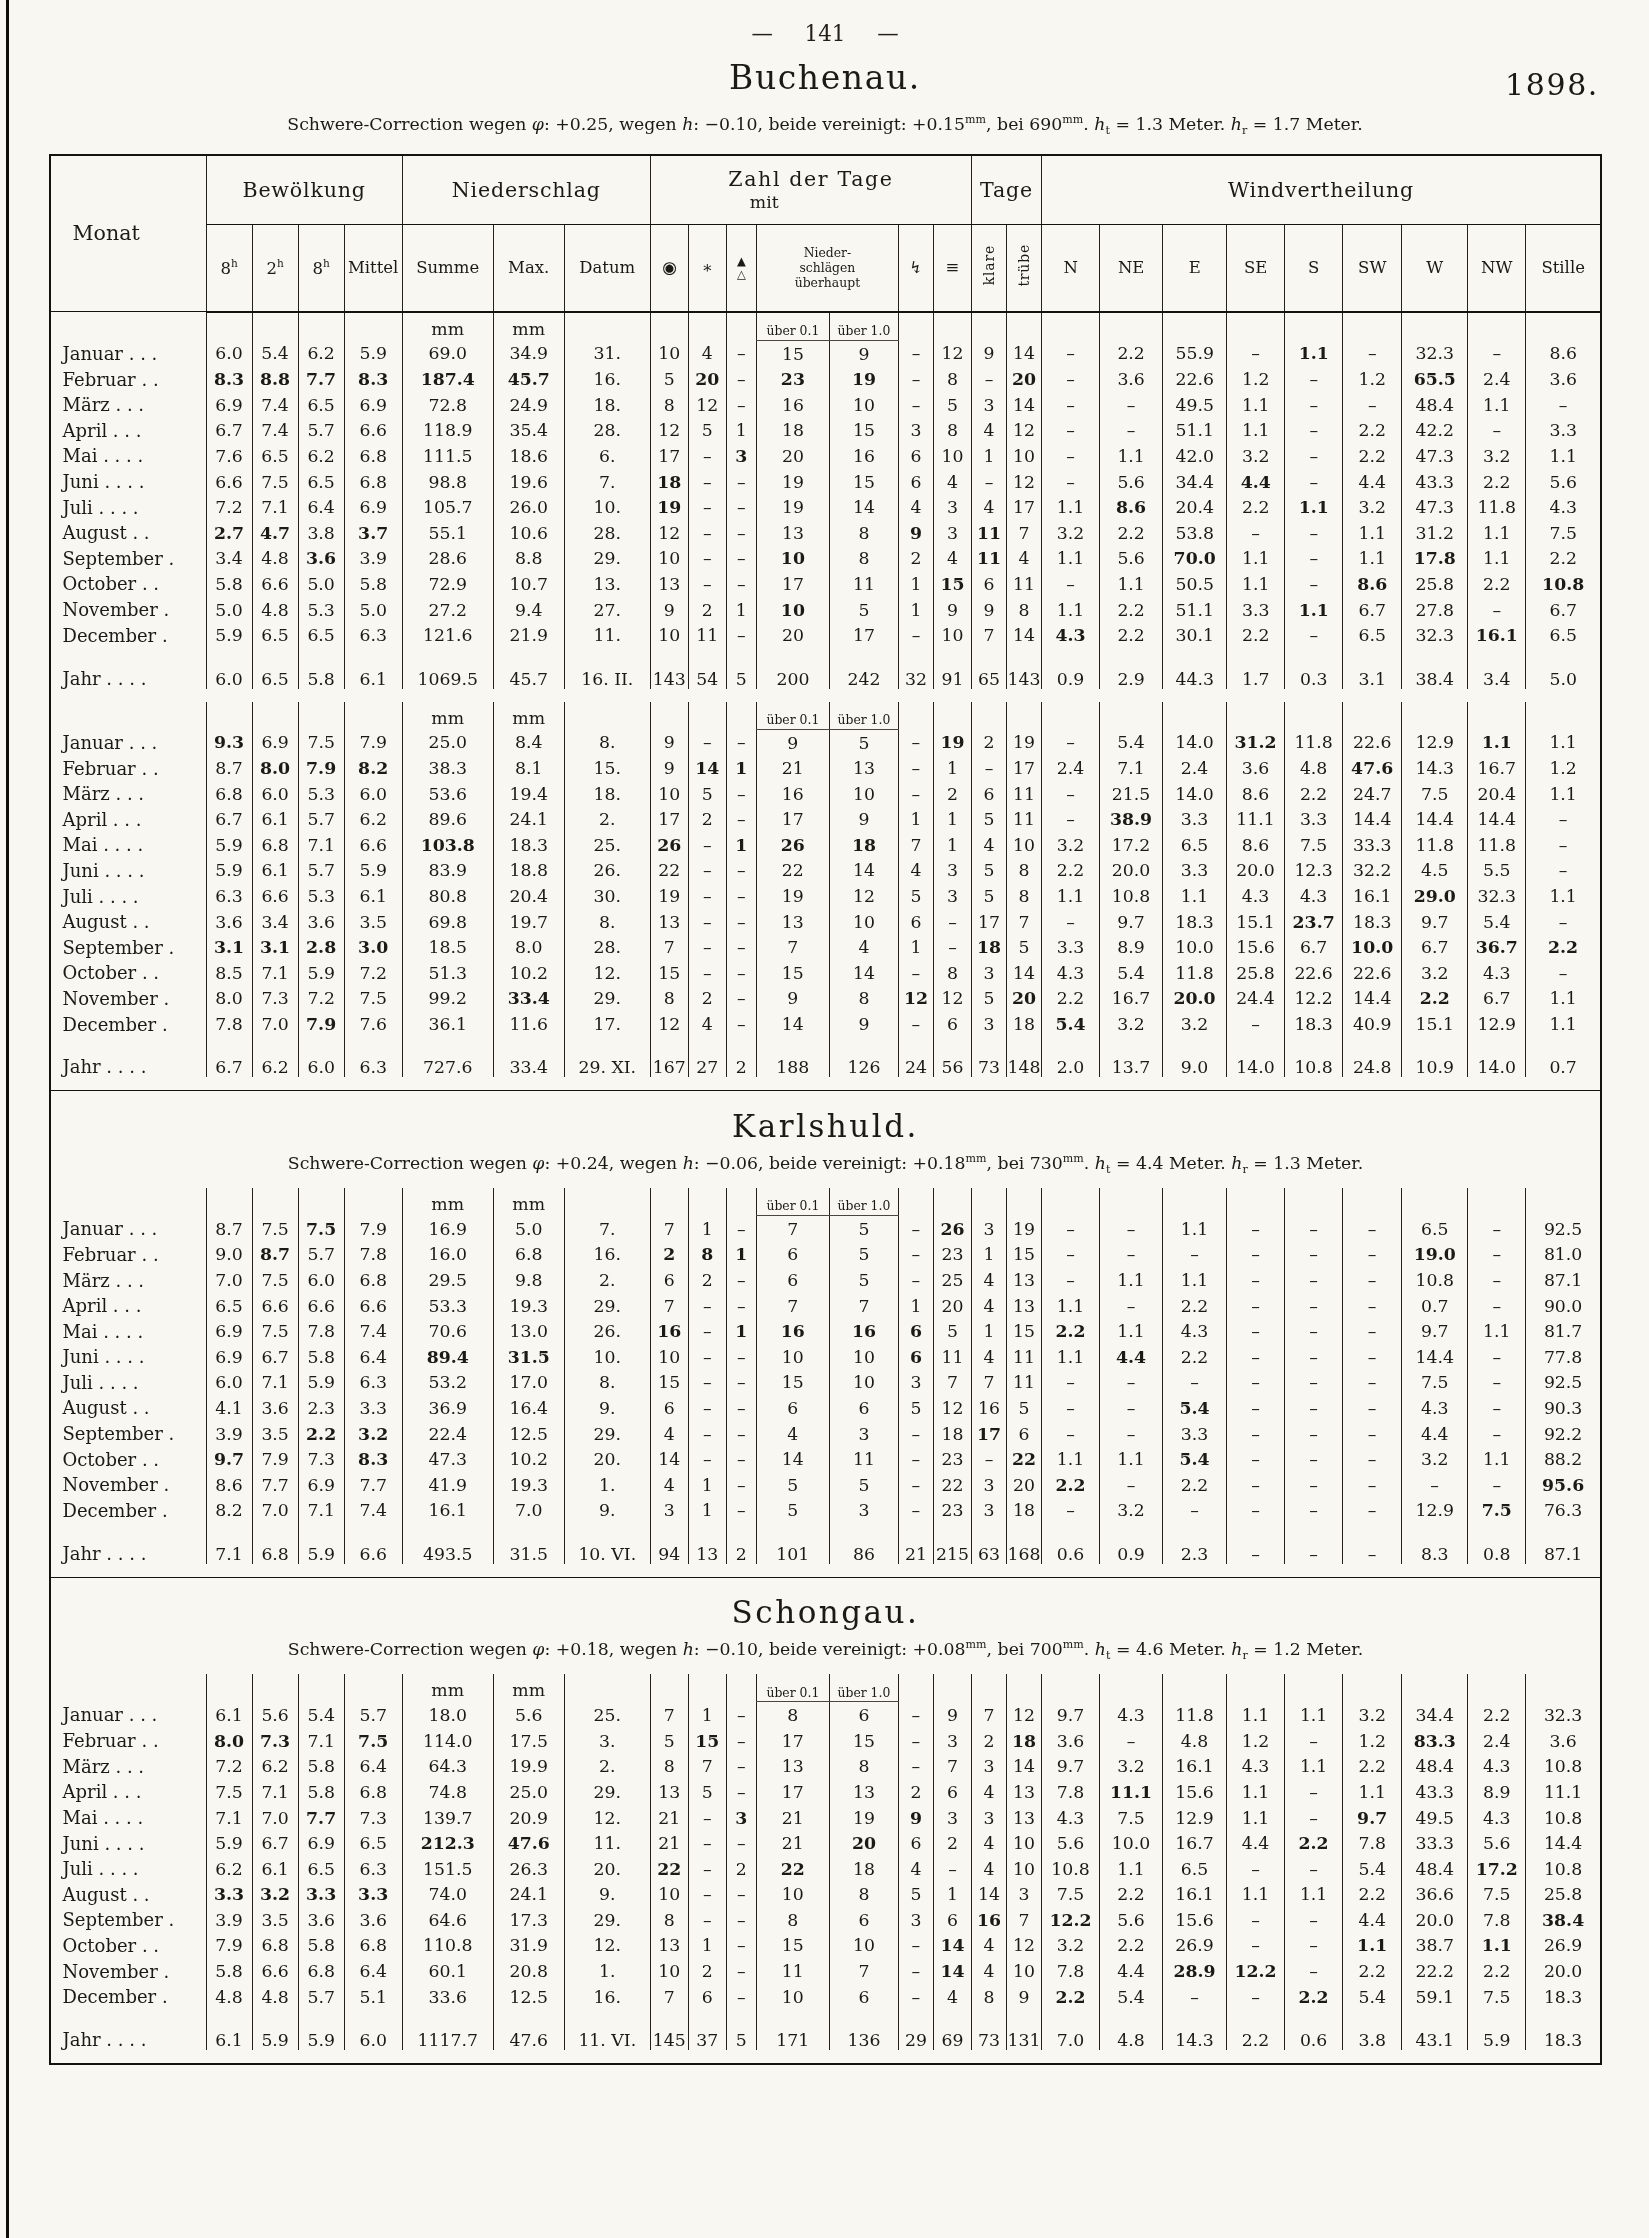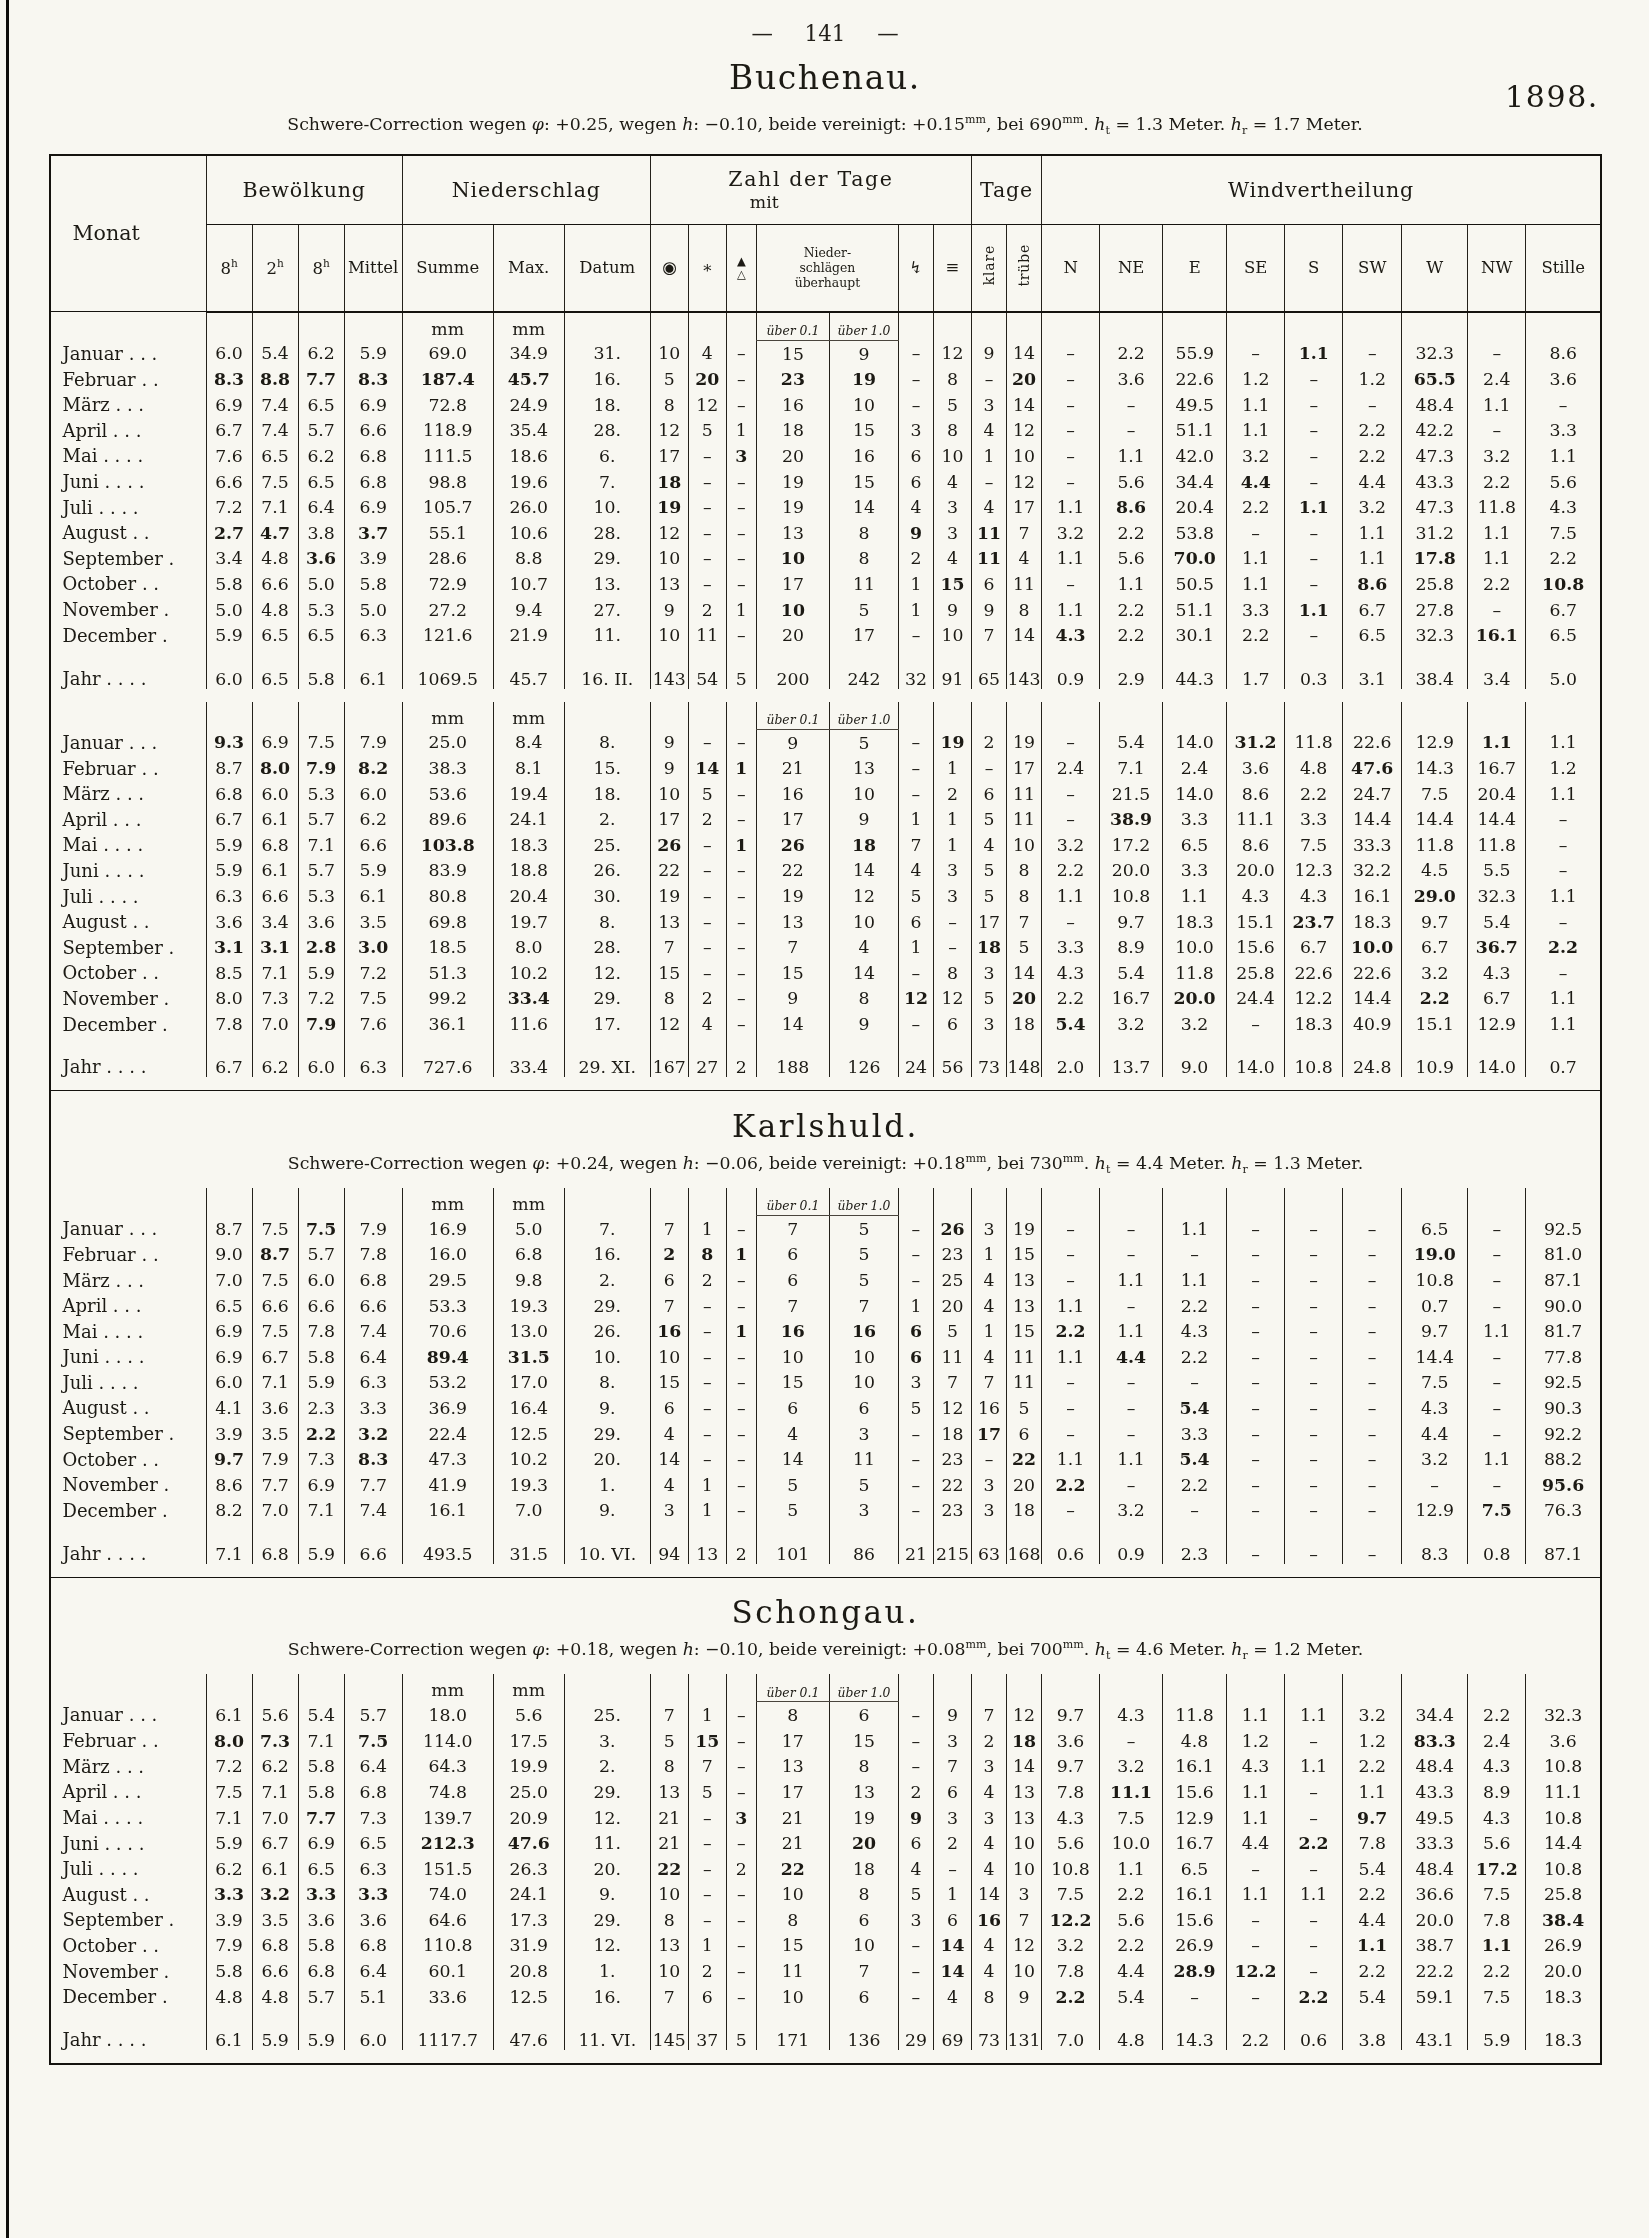--- a/index.html
+++ b/index.html
@@ -12,7 +12,7 @@
   .pageno{margin-top:21.4px;text-align:center;font-size:21.4px;word-spacing:25px;color:#23201a;}
   .titlebar{position:relative;height:45px;margin-top:11.5px;padding-left:30px;}
   .main-title{position:absolute;left:0;right:0;text-align:center;font-size:33px;letter-spacing:1.6px;}
-  .year{position:absolute;right:51px;top:21px;font-size:30px;letter-spacing:1.6px;}
+  .year{position:absolute;right:51px;top:9px;font-size:30px;letter-spacing:1.6px;}
   .correction{margin-top:10px;text-align:center;font-size:17.3px;}
   sup{font-size:64%;vertical-align:super;}
   sub{font-size:64%;vertical-align:sub;}

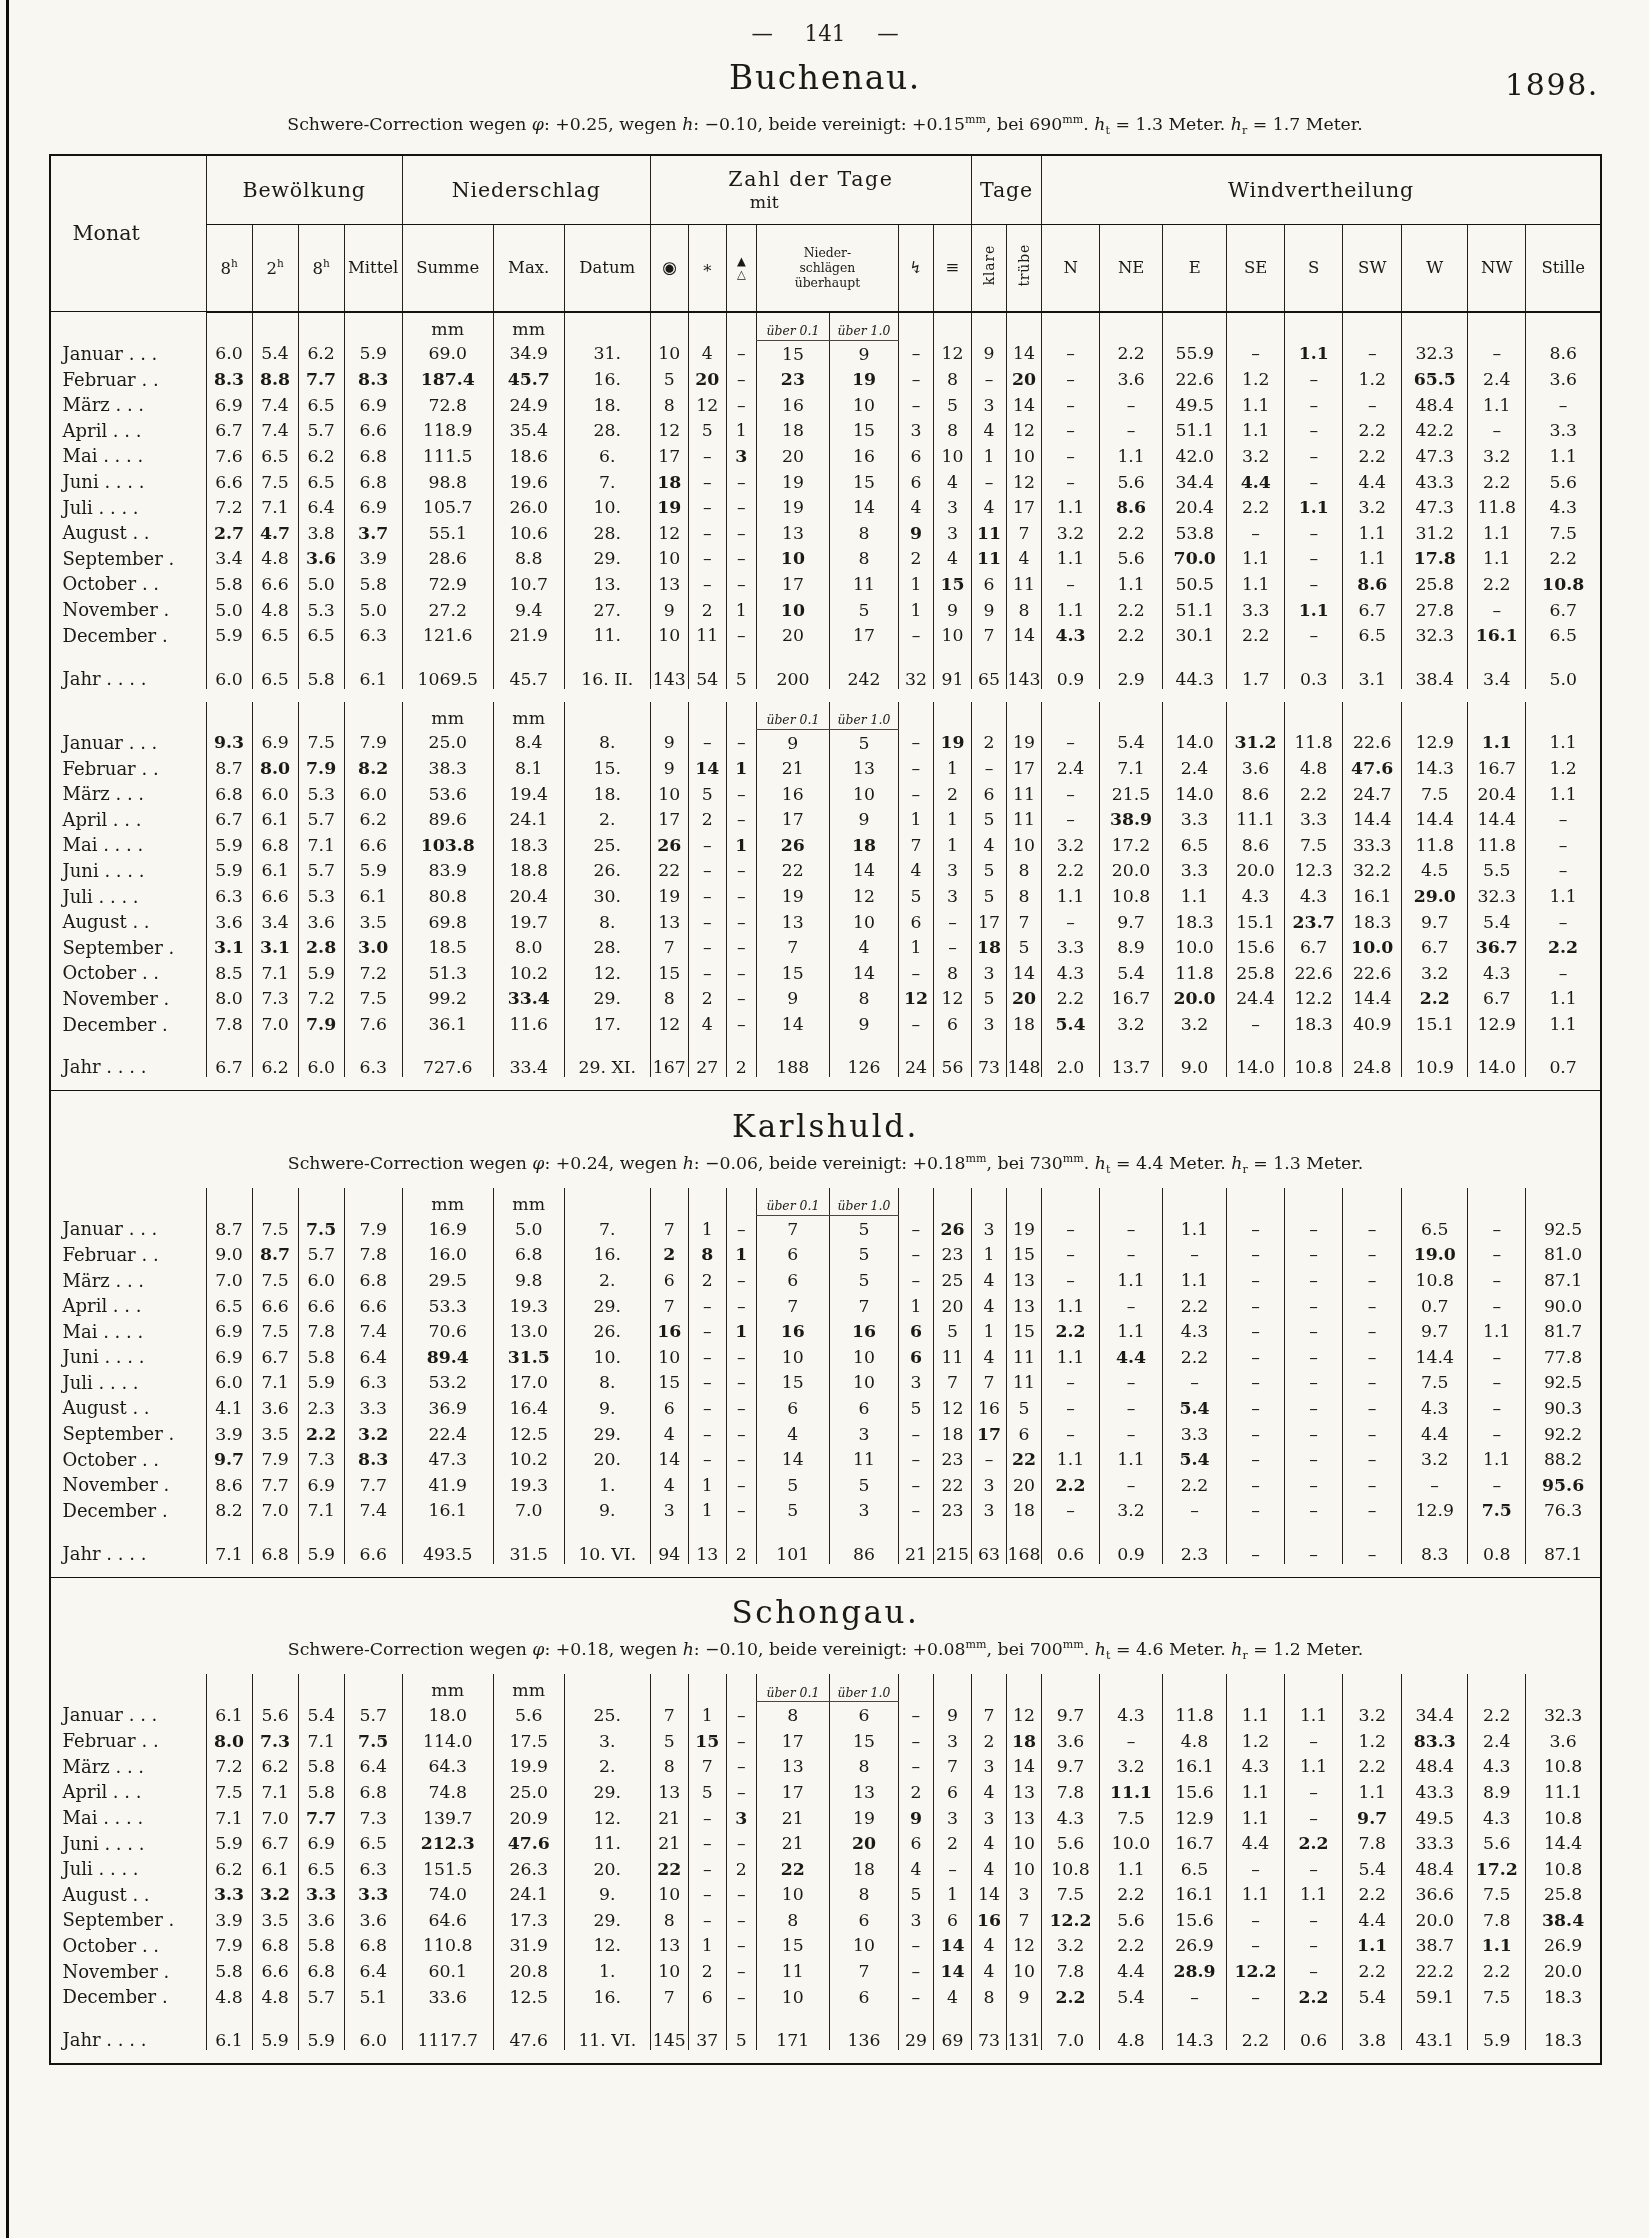--- a/index.html
+++ b/index.html
@@ -56,7 +56,7 @@
   .t td.mon{font-size:18px;height:25.6px;text-align:left;padding-left:11.5px;white-space:nowrap;}
   tr.jahr td{padding-top:15px;height:31px;vertical-align:bottom;}
   tr.units td{height:30px;vertical-align:bottom;font-size:13px;text-align:center;padding-bottom:1.6px;}
-  tr.units td.u{font-size:12.4px;border-bottom:0.8px solid #4a453d;font-style:italic;}
+  tr.units td.u{font-size:12.4px;border-bottom:0.8px solid #4a453d;}
 
   
   .station-head{border-top:1.6px solid #15130f;padding:16.5px 0 11.5px;text-align:center;}

